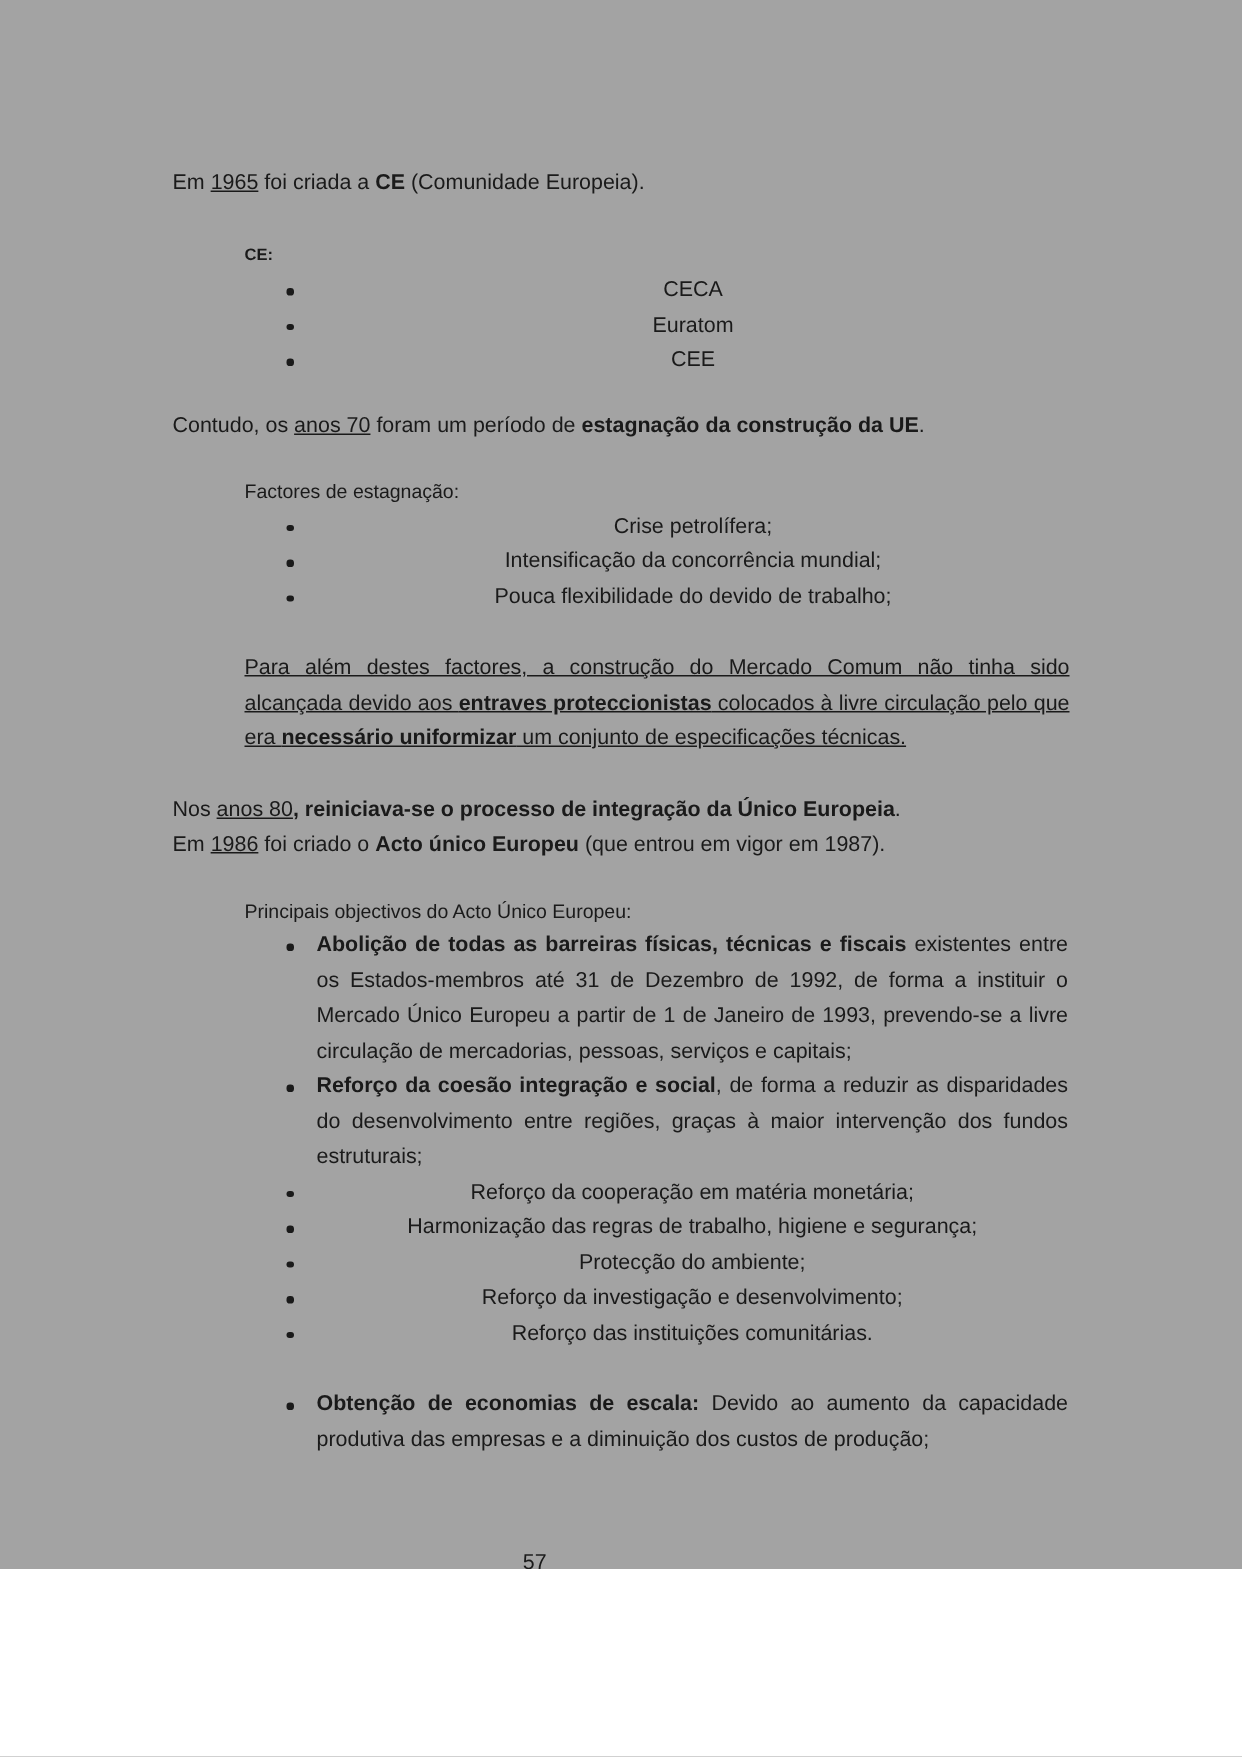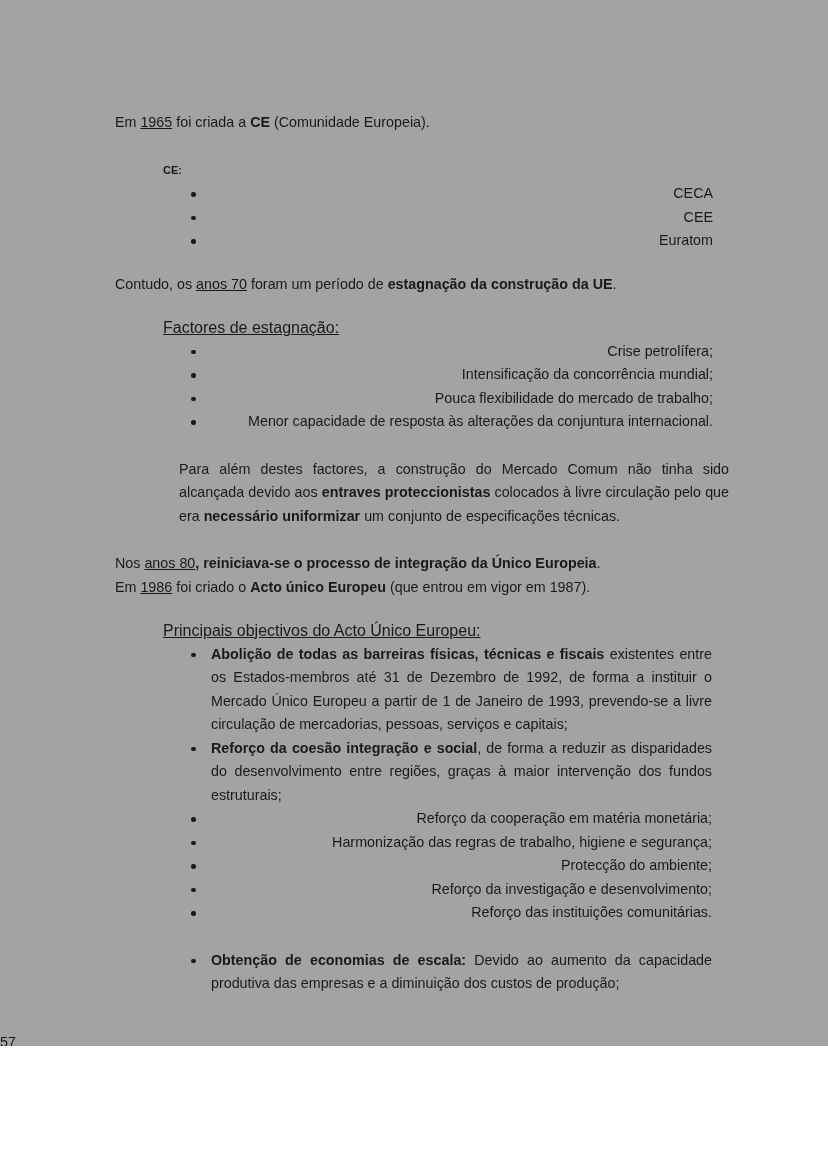--- a/index.html
+++ b/index.html
@@ -70,7 +70,7 @@
     font-size: 14.3px;
     line-height: 23.5px;
     padding-left: 96px;
-    text-align: right;
+    text-align: center;
   }
   ul.bullets > li.justify {
     text-align: justify;

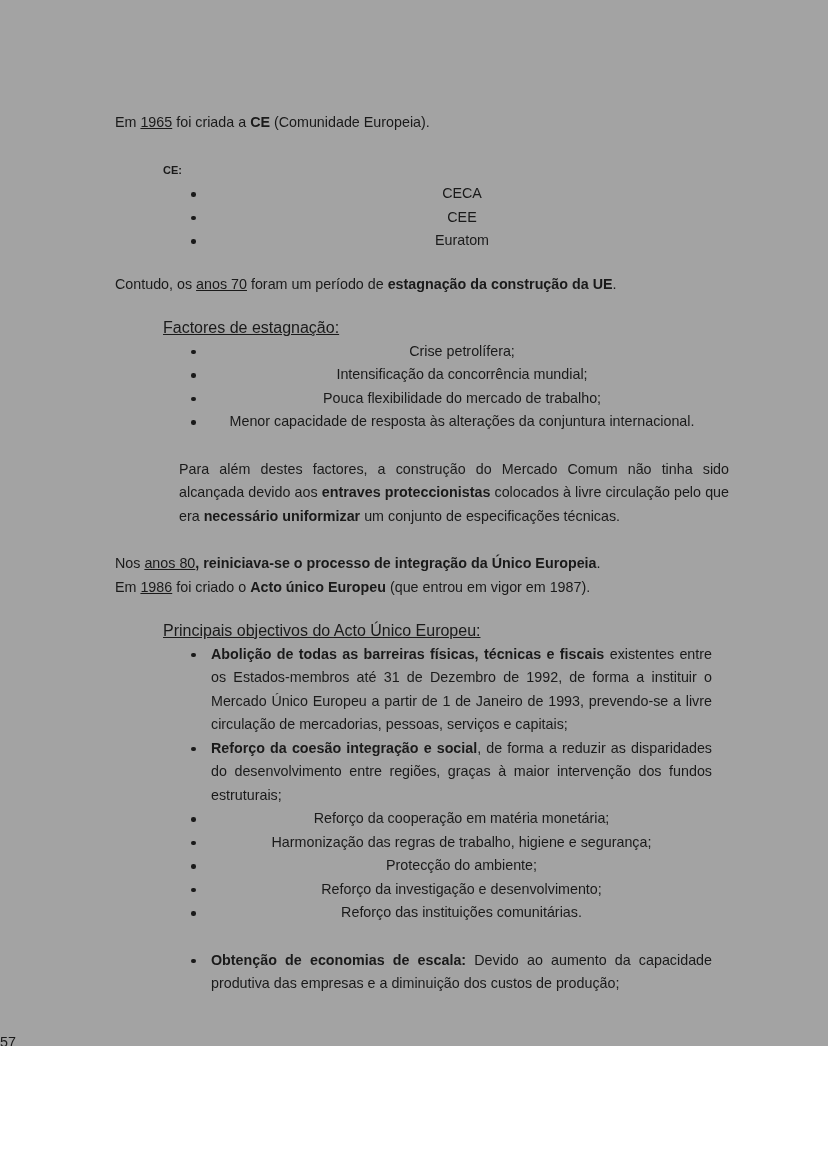--- a/index.html
+++ b/index.html
@@ -117,8 +117,8 @@
     <p class="subhead-bold">CE:</p>
     <ul class="bullets">
       <li>CECA</li>
+      <li>Euratom</li>
       <li>CEE</li>
-      <li>Euratom</li>
     </ul>
 
     <div class="sp-20"></div>

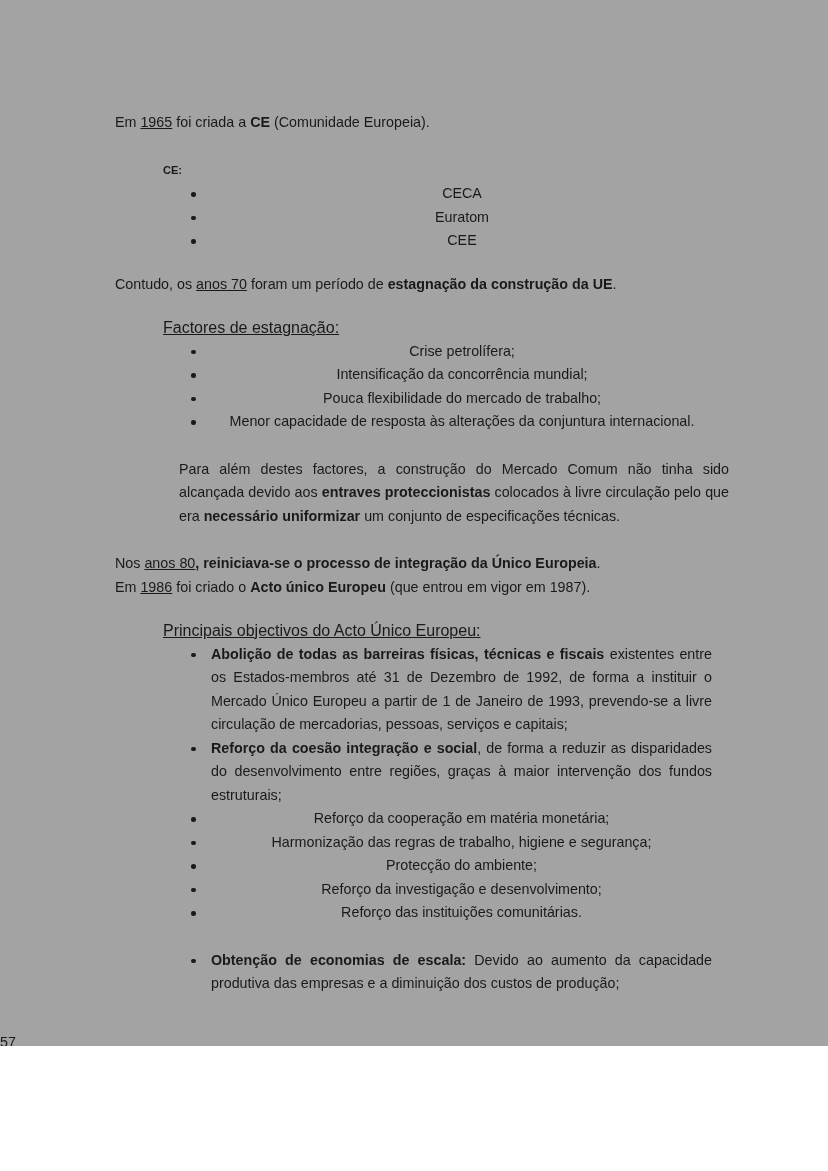--- a/index.html
+++ b/index.html
@@ -45,11 +45,10 @@
 
   
   .subhead {
-    font-size: 16px;
+    font-size: 13px;
     line-height: 23.5px;
     margin: 0;
     margin-left: 48px;
-    text-decoration: underline;
   }
   .subhead-bold {
     font-size: 11px;

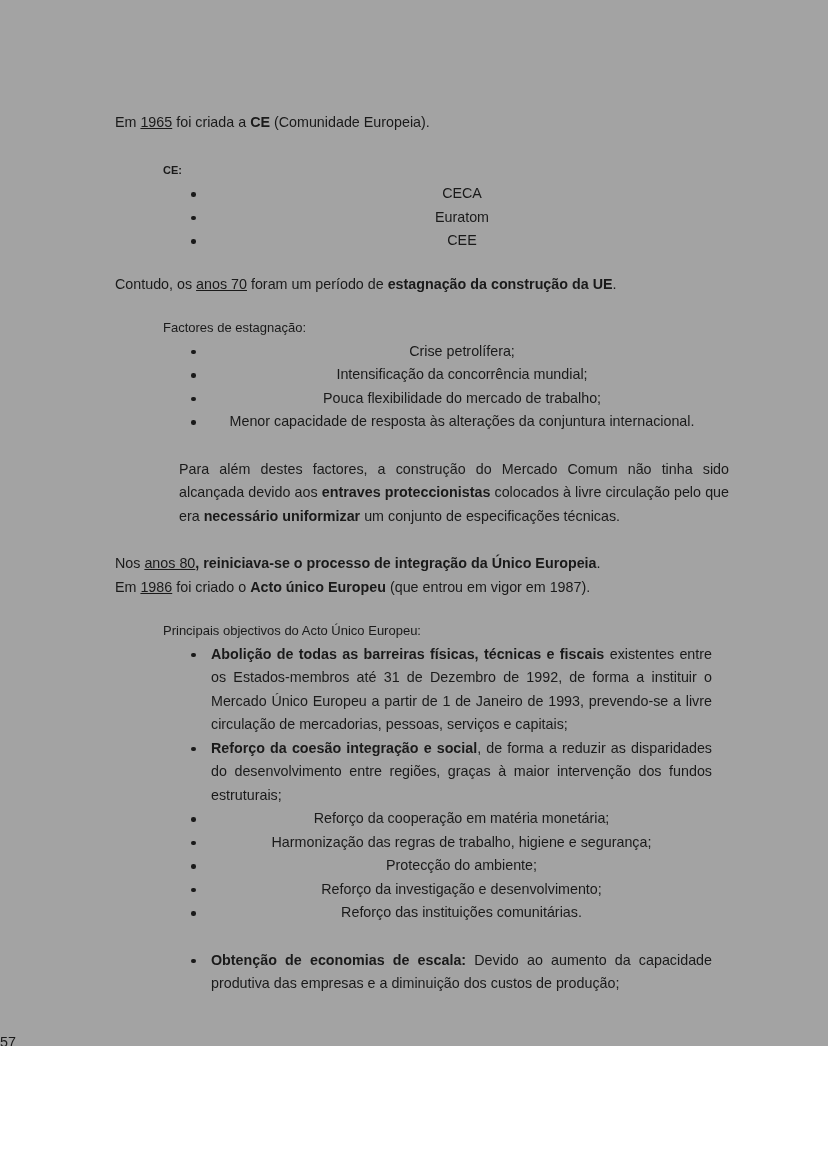--- a/index.html
+++ b/index.html
@@ -130,7 +130,7 @@
     <ul class="bullets">
       <li>Crise petrolífera;</li>
       <li>Intensificação da concorrência mundial;</li>
-      <li>Pouca flexibilidade do mercado de trabalho;</li>
+      <li>Pouca flexibilidade do devido de trabalho;</li>
       <li>Menor capacidade de resposta às alterações da conjuntura internacional.</li>
     </ul>
 

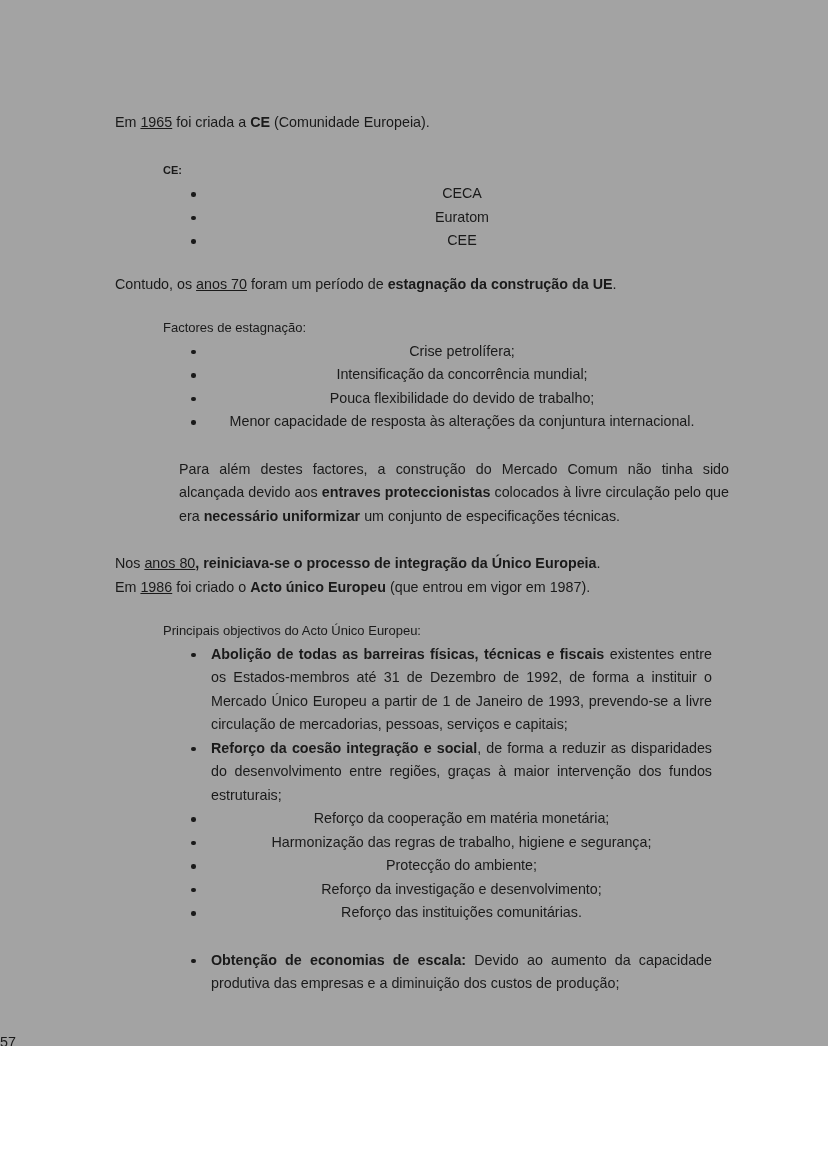--- a/index.html
+++ b/index.html
@@ -131,7 +131,6 @@
       <li>Crise petrolífera;</li>
       <li>Intensificação da concorrência mundial;</li>
       <li>Pouca flexibilidade do devido de trabalho;</li>
-      <li>Menor capacidade de resposta às alterações da conjuntura internacional.</li>
     </ul>
 
     <div class="sp-24"></div>

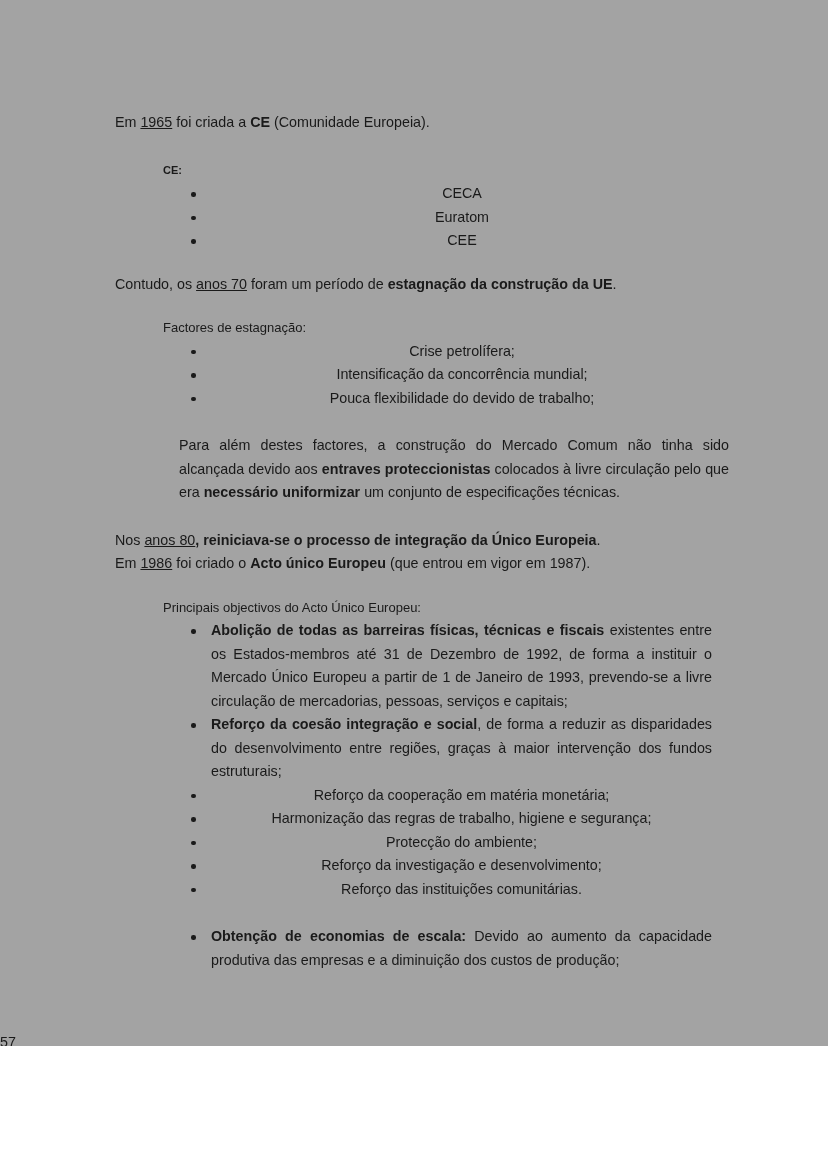--- a/index.html
+++ b/index.html
@@ -37,8 +37,9 @@
     text-justify: inter-word;
   }
   .indent-para {
-    margin-left: 64px;
+    margin-left: 48px;
     width: 550px;
+    text-decoration: underline;
   }
   b, .b { font-weight: bold; }
   .u { text-decoration: underline; }

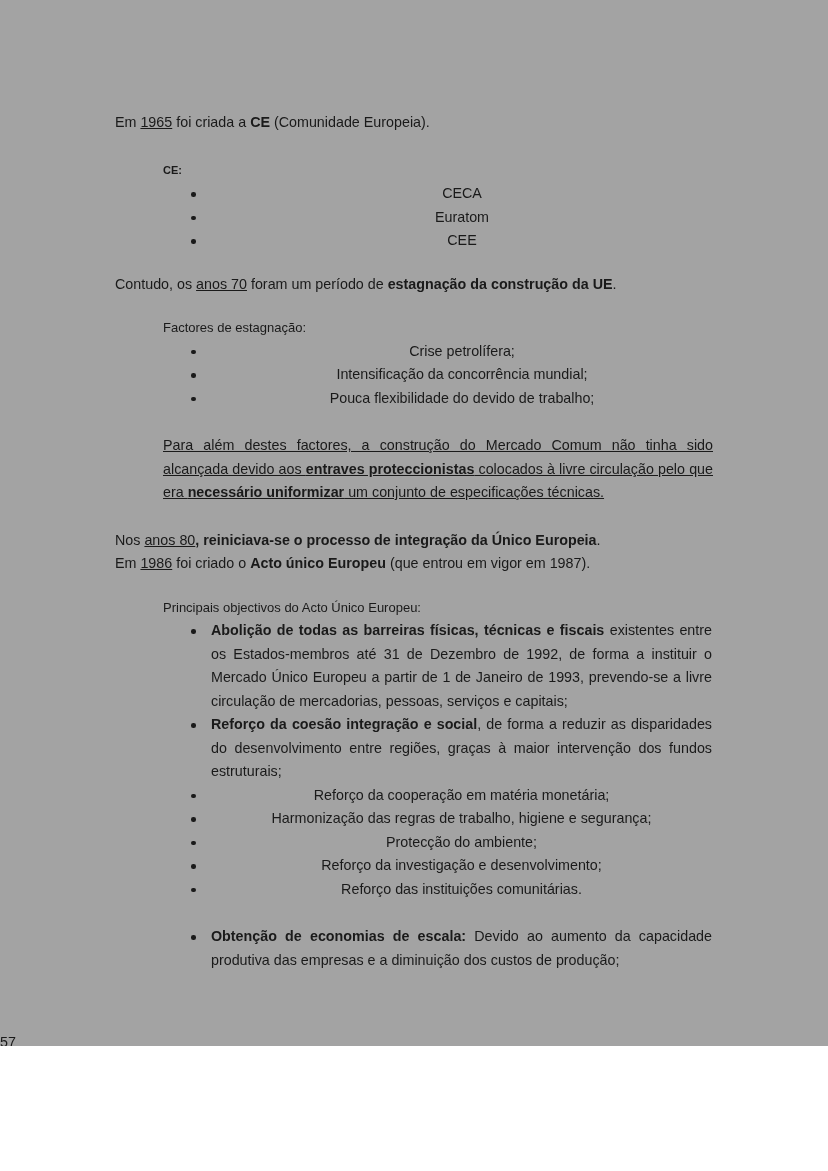--- a/index.html
+++ b/index.html
@@ -99,7 +99,7 @@
     left: 0;
     top: 1032px;
     width: 713px;
-    text-align: left;
+    text-align: center;
     font-size: 14.3px;
     line-height: 20px;
   }

